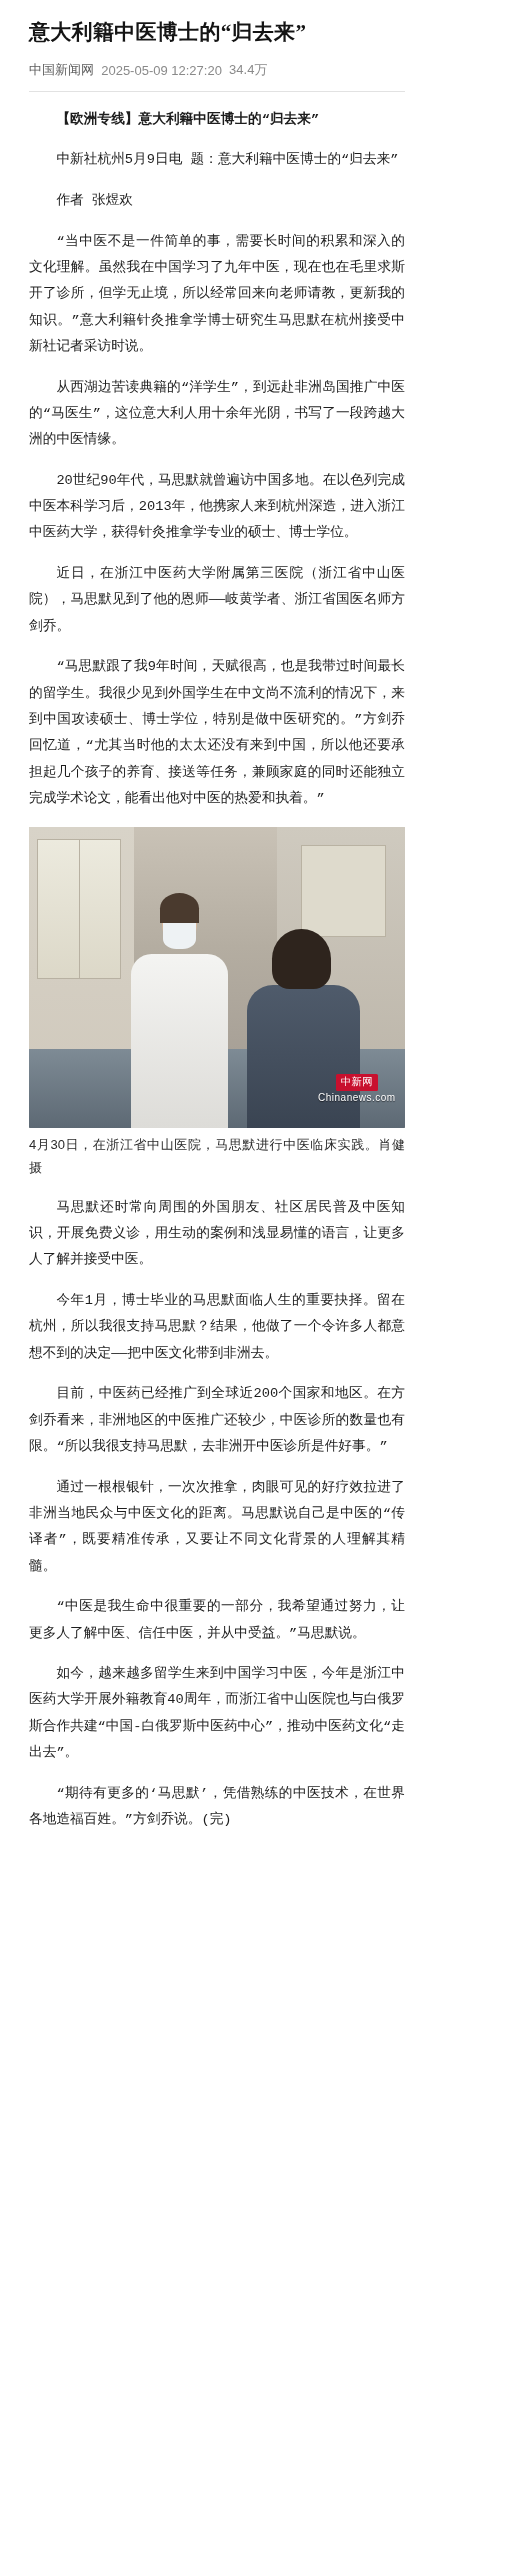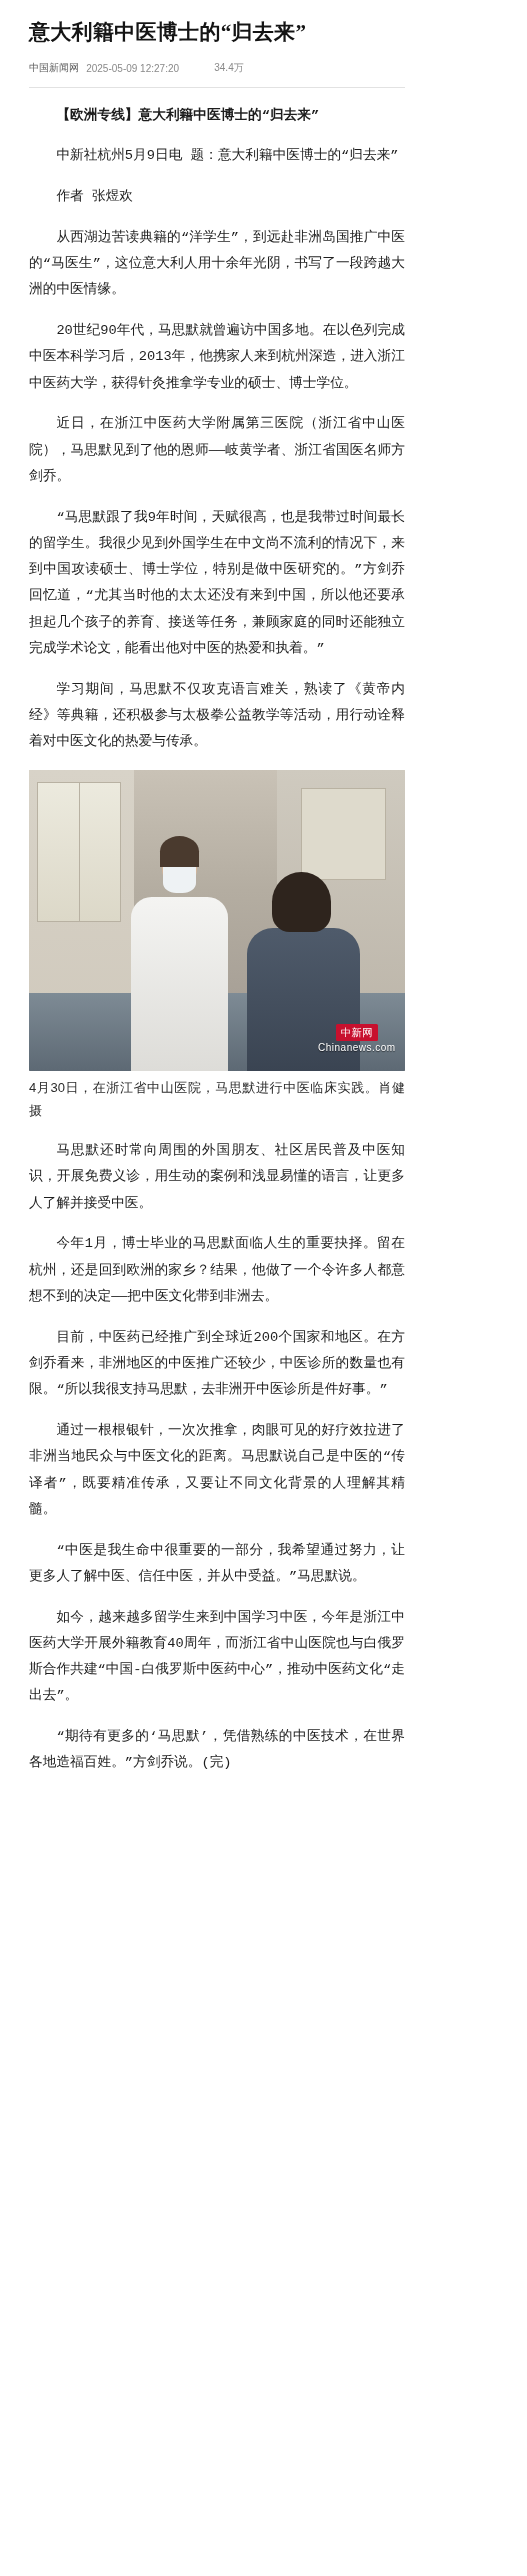--- a/index.html
+++ b/index.html
@@ -30,7 +30,7 @@
     display: flex;
     align-items: center;
     gap: 7.2px;
-    font-size: 10px;
+    font-size: 13px;
     color: #6b6b6b;
     margin-bottom: 3.1px;
   }

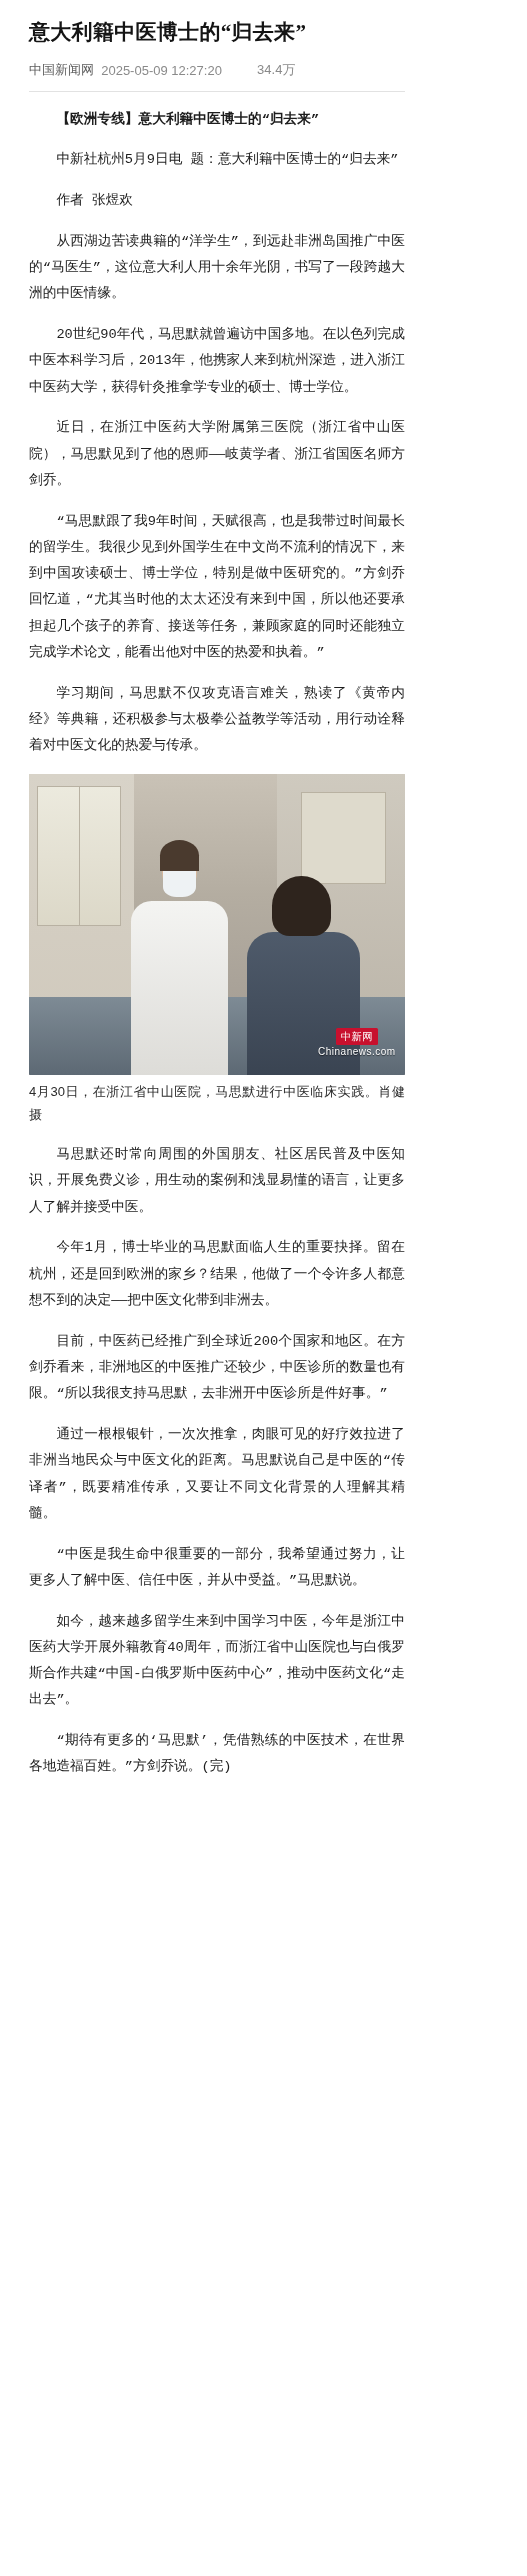--- a/index.html
+++ b/index.html
@@ -42,7 +42,6 @@
   }
   .meta .views {
     color: #8a8a8a;
-    margin-left: 28px;
   }
   .divider {
     height: 0.5px;

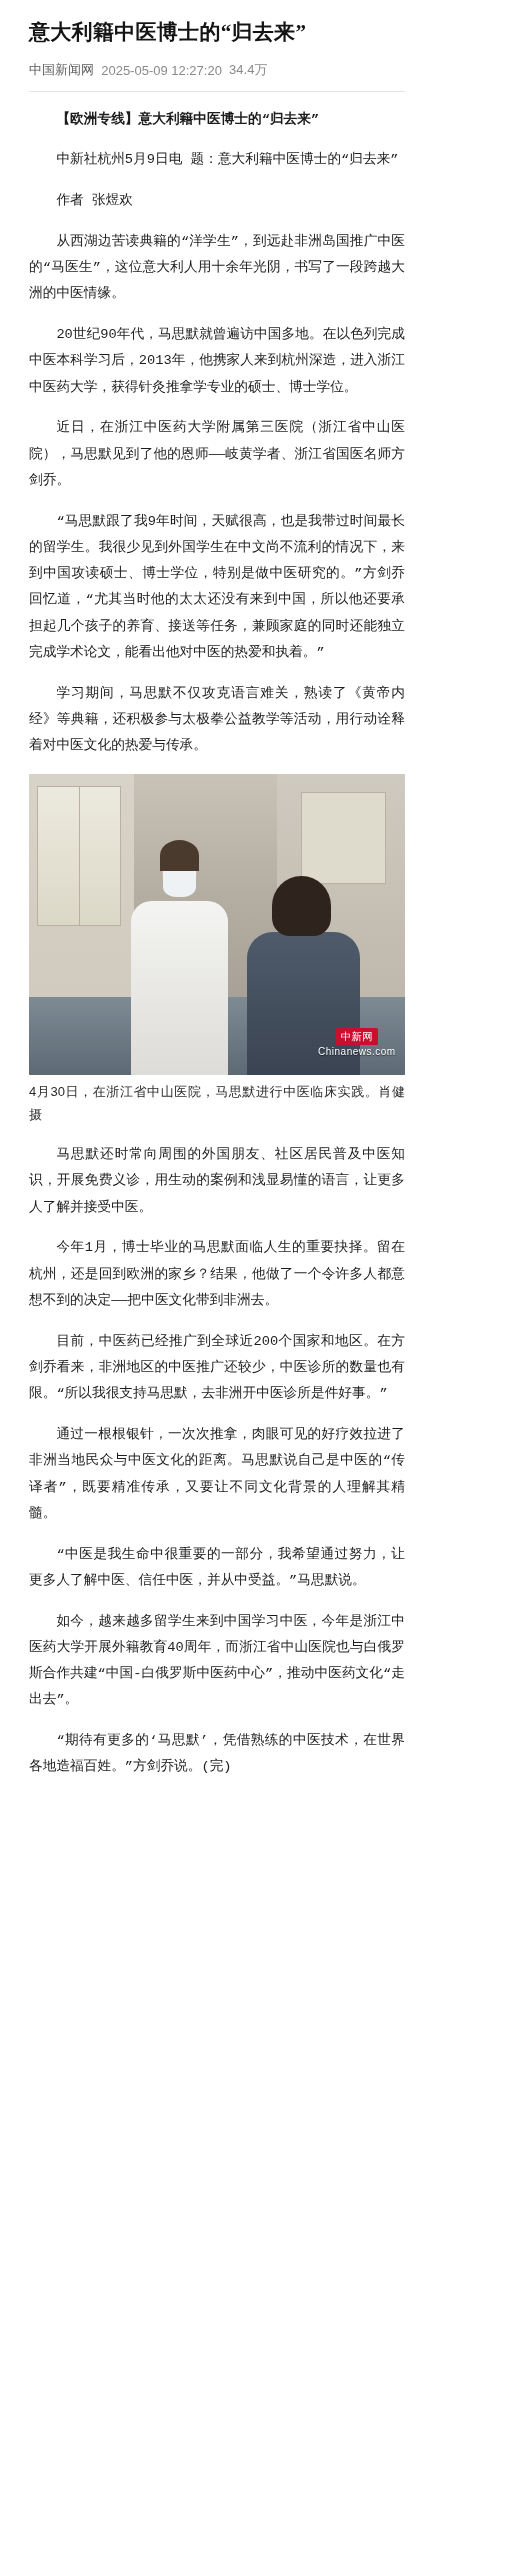--- a/index.html
+++ b/index.html
@@ -207,6 +207,7 @@
     <p class="lead">【欧洲专线】意大利籍中医博士的“归去来”</p>
     <p>中新社杭州5月9日电 题：意大利籍中医博士的“归去来”</p>
     <p>作者 张煜欢</p>
+    <p>“当中医不是一件简单的事，需要长时间的积累和深入的文化理解。虽然我在中国学习了九年中医，现在也在毛里求斯开了诊所，但学无止境，所以经常回来向老师请教，更新我的知识。”意大利籍针灸推拿学博士研究生马思默在杭州接受中新社记者采访时说。</p>
     <p>从西湖边苦读典籍的“洋学生”，到远赴非洲岛国推广中医的“马医生”，这位意大利人用十余年光阴，书写了一段跨越大洲的中医情缘。</p>
     <p>20世纪90年代，马思默就曾遍访中国多地。在以色列完成中医本科学习后，2013年，他携家人来到杭州深造，进入浙江中医药大学，获得针灸推拿学专业的硕士、博士学位。</p>
     <p>近日，在浙江中医药大学附属第三医院（浙江省中山医院），马思默见到了他的恩师——岐黄学者、浙江省国医名师方剑乔。</p>

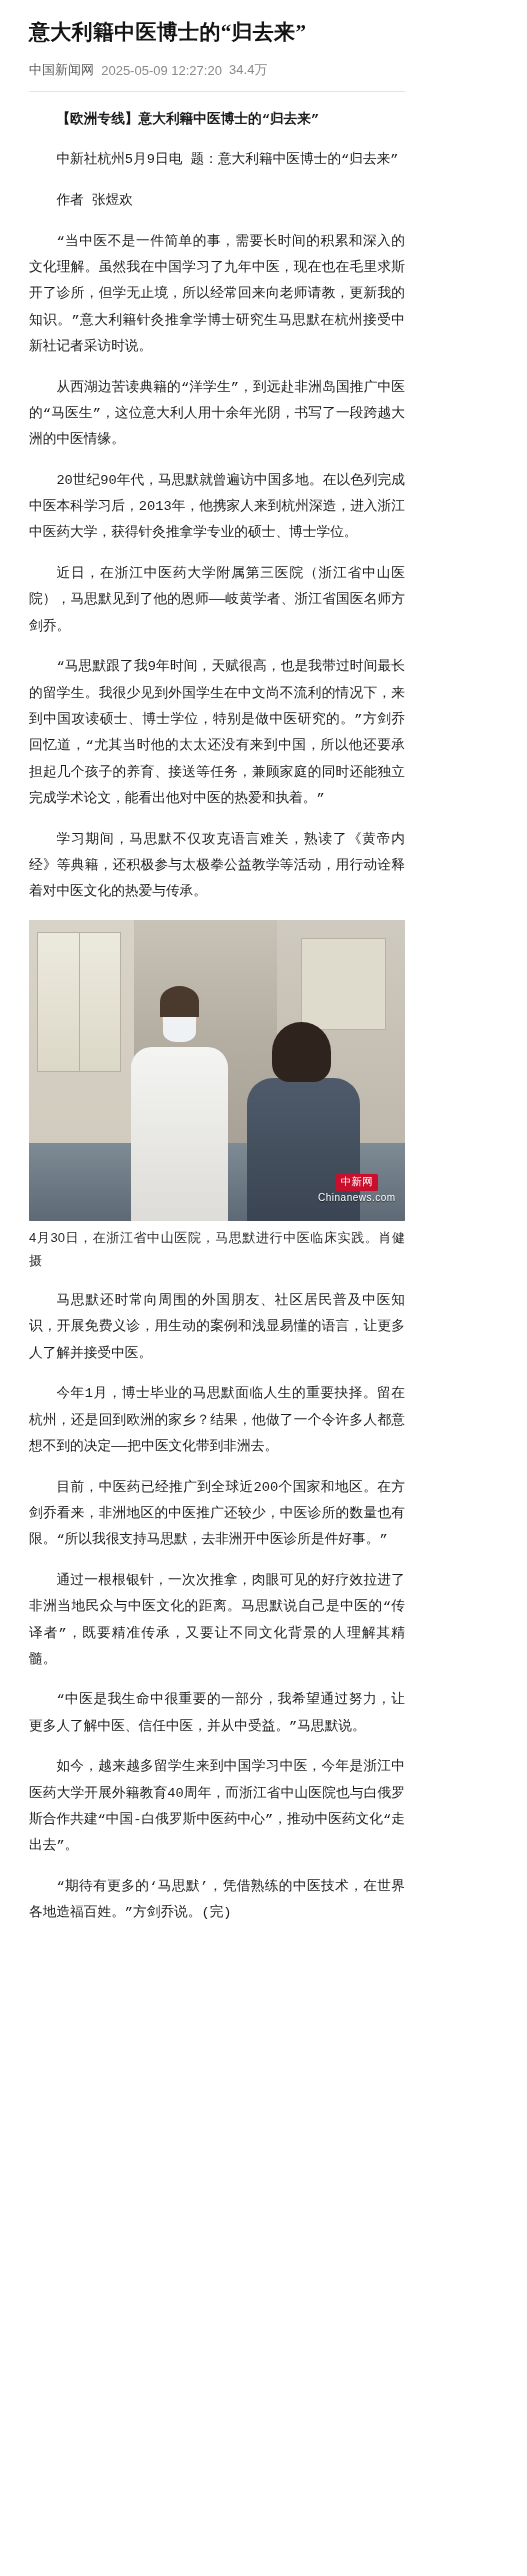--- a/index.html
+++ b/index.html
@@ -212,7 +212,6 @@
     <p>20世纪90年代，马思默就曾遍访中国多地。在以色列完成中医本科学习后，2013年，他携家人来到杭州深造，进入浙江中医药大学，获得针灸推拿学专业的硕士、博士学位。</p>
     <p>近日，在浙江中医药大学附属第三医院（浙江省中山医院），马思默见到了他的恩师——岐黄学者、浙江省国医名师方剑乔。</p>
     <p>“马思默跟了我9年时间，天赋很高，也是我带过时间最长的留学生。我很少见到外国学生在中文尚不流利的情况下，来到中国攻读硕士、博士学位，特别是做中医研究的。”方剑乔回忆道，“尤其当时他的太太还没有来到中国，所以他还要承担起几个孩子的养育、接送等任务，兼顾家庭的同时还能独立完成学术论文，能看出他对中医的热爱和执着。”</p>
-    <p>学习期间，马思默不仅攻克语言难关，熟读了《黄帝内经》等典籍，还积极参与太极拳公益教学等活动，用行动诠释着对中医文化的热爱与传承。</p>
 
     <div class="figure">
       <div class="photo">

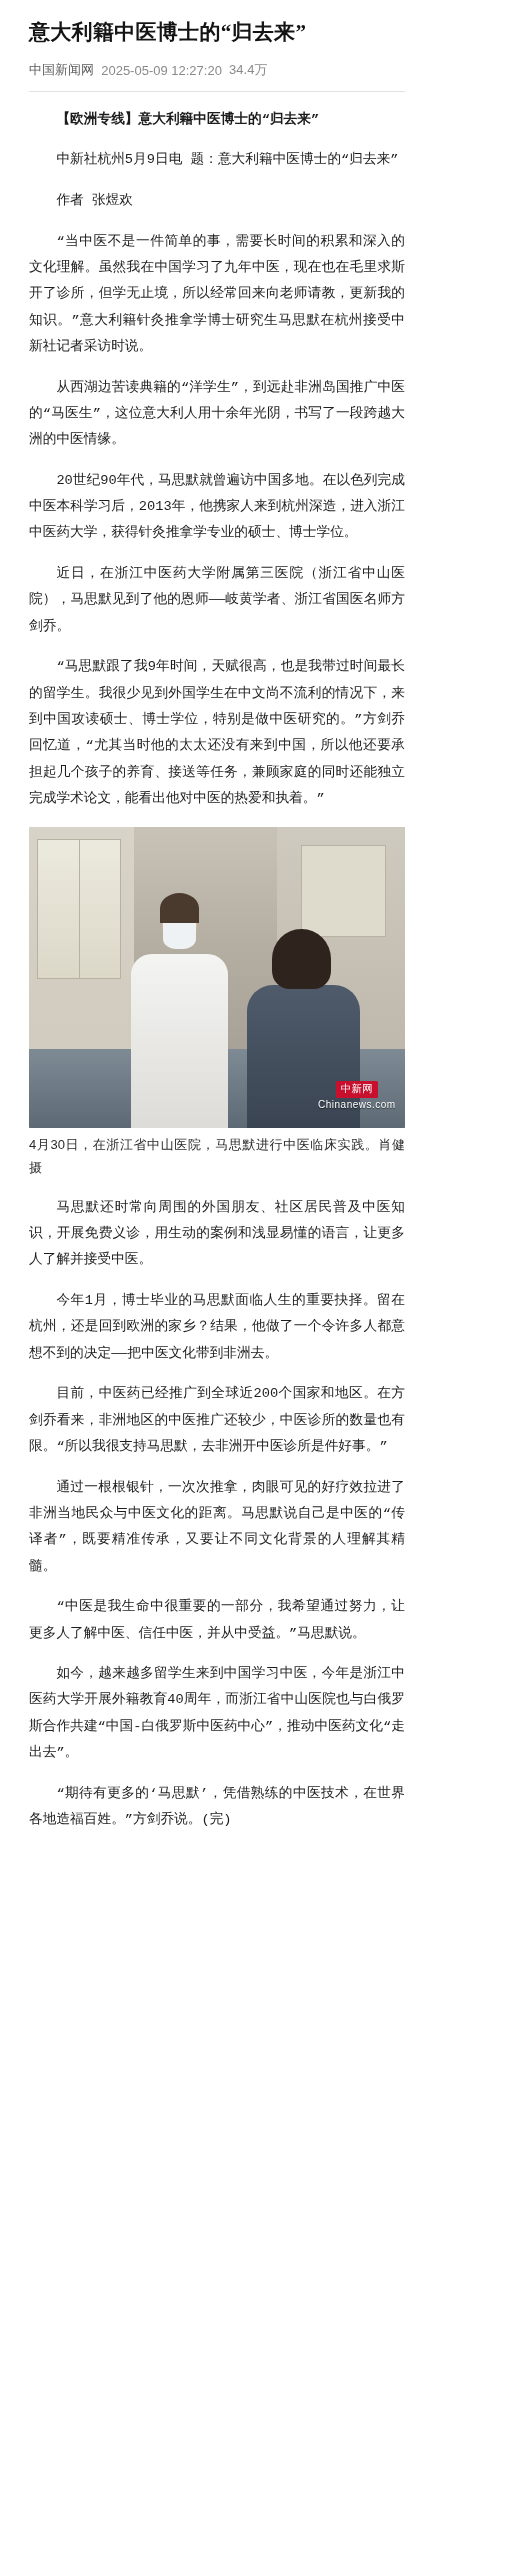--- a/index.html
+++ b/index.html
@@ -157,7 +157,7 @@
   }
   .photo .watermark {
     position: absolute;
-    right: 9.3px; bottom: 18px;
+    right: 9.3px; bottom: 25px;
     display: flex;
     flex-direction: column;
     align-items: center;

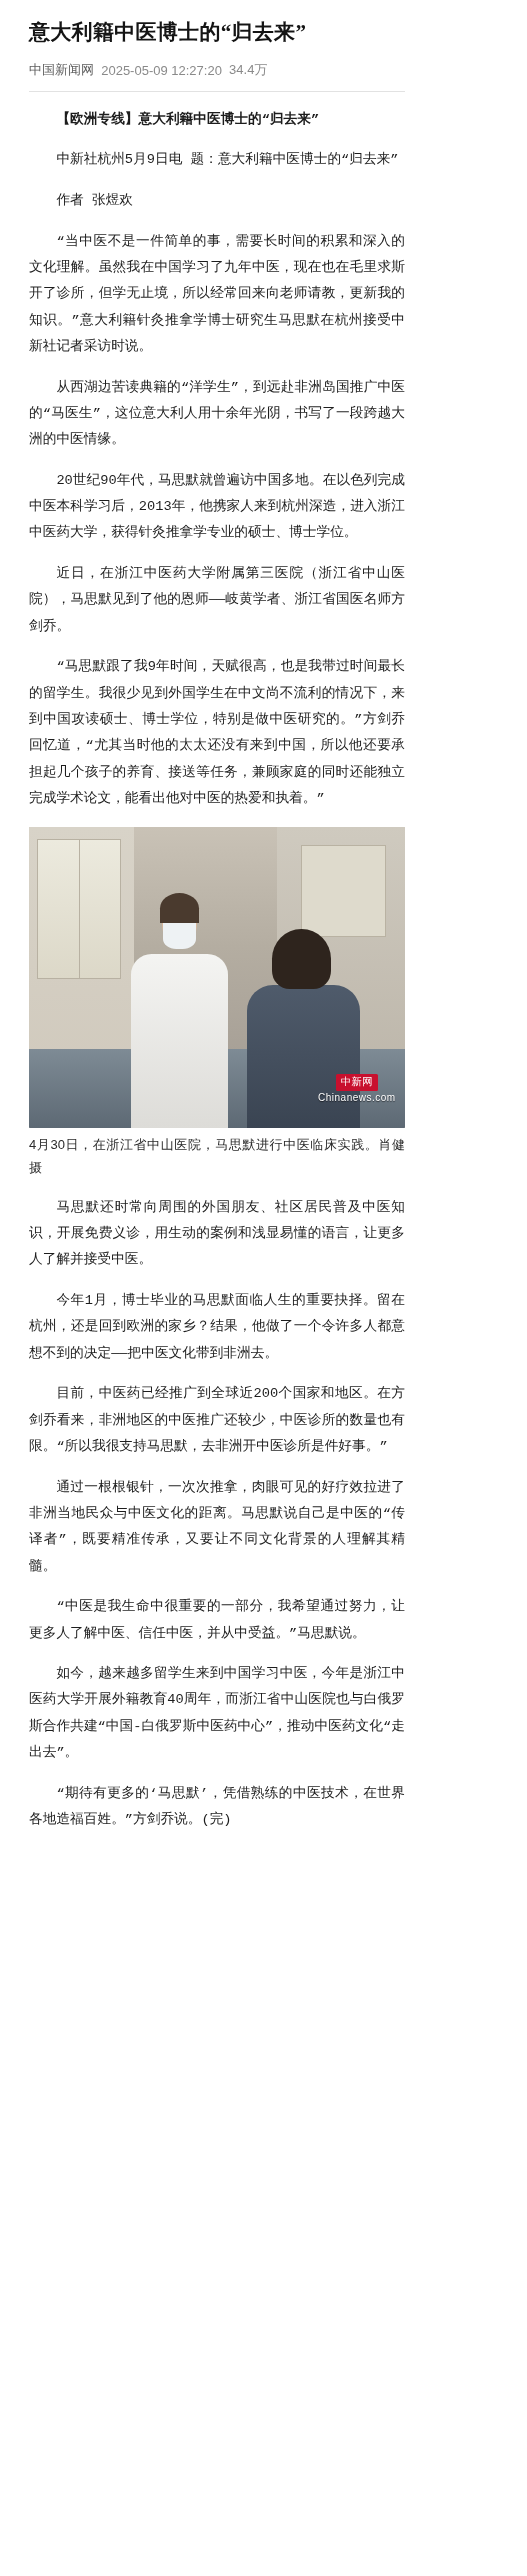--- a/index.html
+++ b/index.html
@@ -240,7 +240,7 @@
     </div>
 
     <p>马思默还时常向周围的外国朋友、社区居民普及中医知识，开展免费义诊，用生动的案例和浅显易懂的语言，让更多人了解并接受中医。</p>
-    <p>今年1月，博士毕业的马思默面临人生的重要抉择。留在杭州，还是回到欧洲的家乡？结果，他做了一个令许多人都意想不到的决定——把中医文化带到非洲去。</p>
+    <p>今年1月，博士毕业的马思默面临人生的重要抉择。留在杭州，所以我很支持马思默？结果，他做了一个令许多人都意想不到的决定——把中医文化带到非洲去。</p>
     <p>目前，中医药已经推广到全球近200个国家和地区。在方剑乔看来，非洲地区的中医推广还较少，中医诊所的数量也有限。“所以我很支持马思默，去非洲开中医诊所是件好事。”</p>
     <p>通过一根根银针，一次次推拿，肉眼可见的好疗效拉进了非洲当地民众与中医文化的距离。马思默说自己是中医的“传译者”，既要精准传承，又要让不同文化背景的人理解其精髓。</p>
     <p>“中医是我生命中很重要的一部分，我希望通过努力，让更多人了解中医、信任中医，并从中受益。”马思默说。</p>

